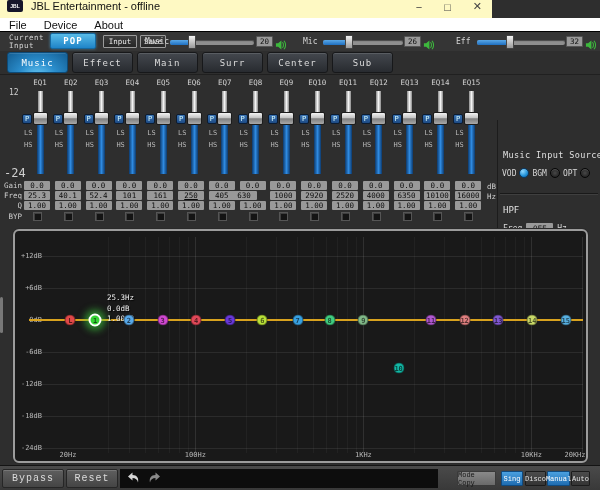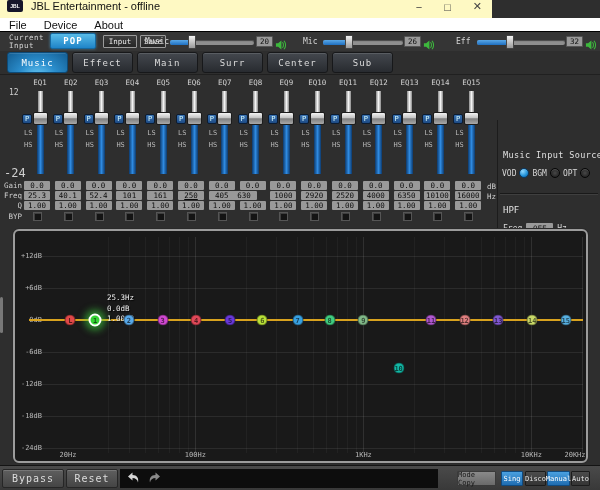--- a/index.html
+++ b/index.html
@@ -113,7 +113,7 @@
 
   
   .bottombar { position:absolute; left:0; top:433px; width:600px; height:26px;
-    background:linear-gradient(#4a4a4a,#383838); border-top:1px solid #141414; }
+    background:linear-gradient(#4a4a4a,#383838); border-top:1px solid #141414;font-family:Liberation Mono, monospace; }
   .bb-btn { position:absolute; top:3px; height:19px; background:linear-gradient(#5e5e5e,#454545);
     border:1px solid #262626; border-radius:2px; color:#dcdcdc; font-size:10px; letter-spacing:1px;
     display:flex; align-items:center; justify-content:center; box-shadow:inset 0 1px 0 rgba(255,255,255,.15); }

